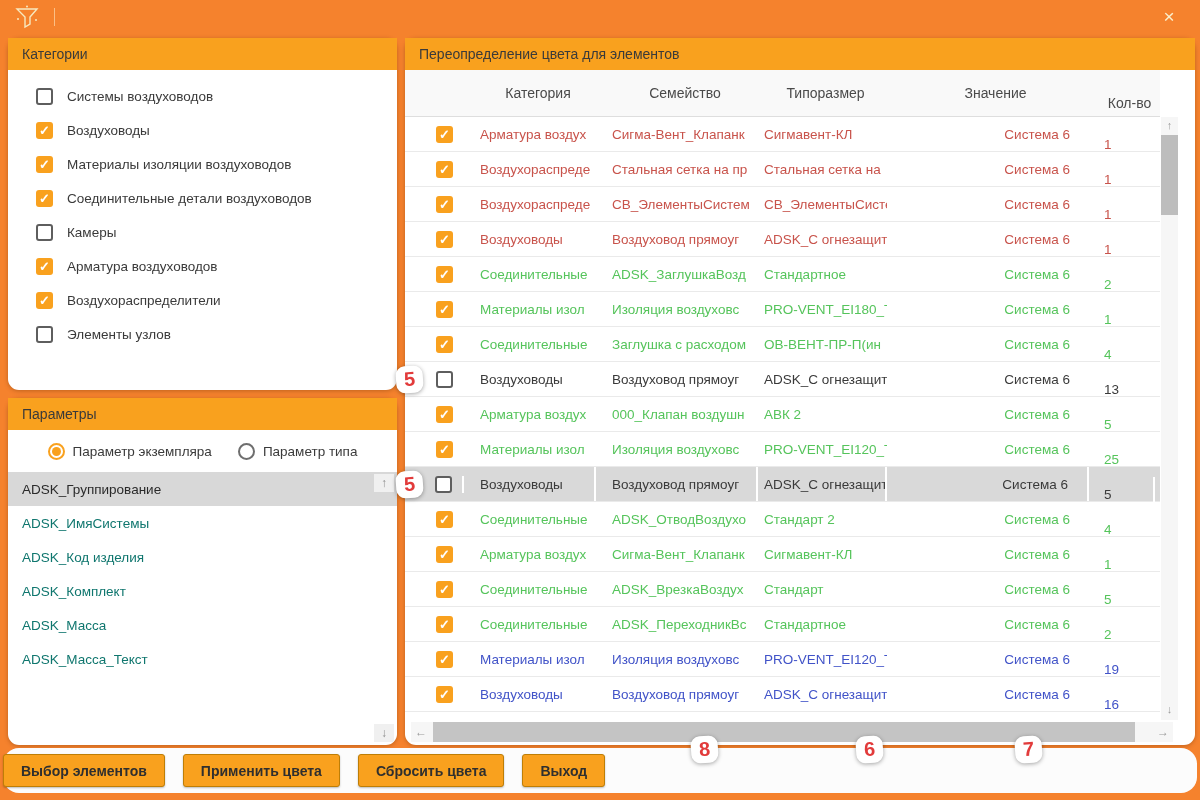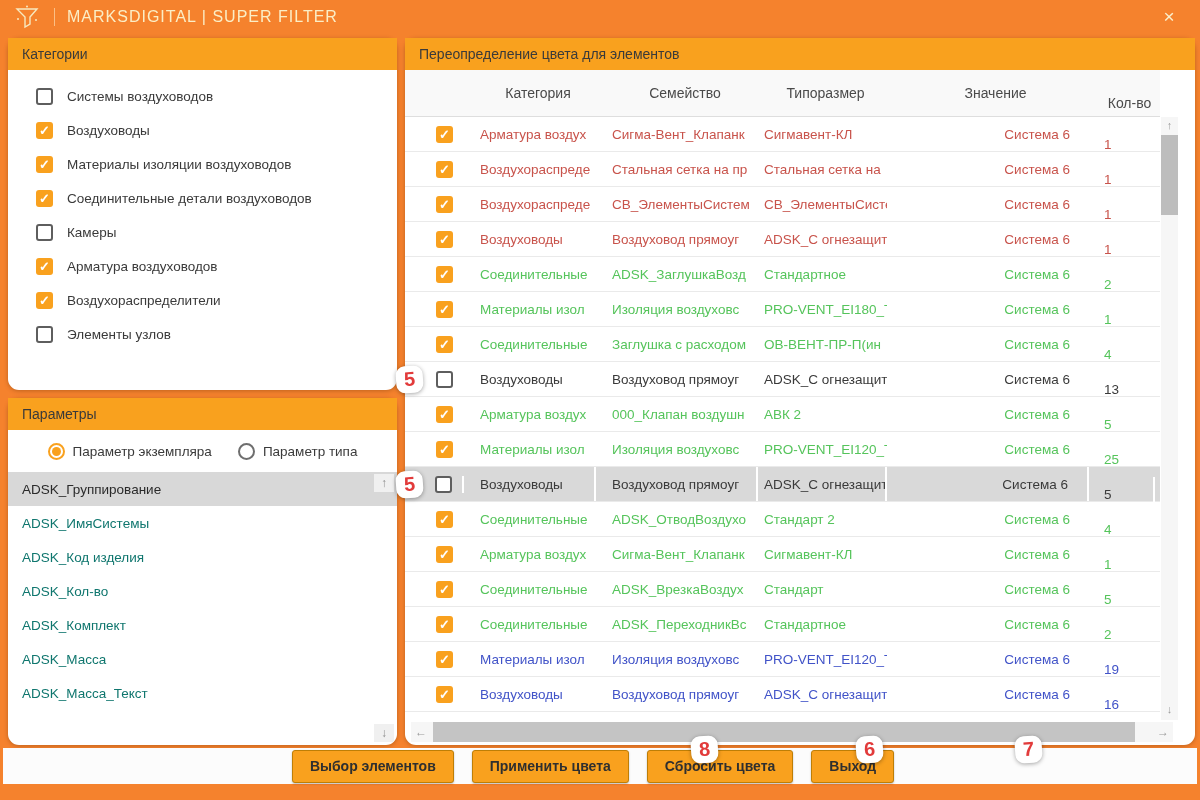--- a/index.html
+++ b/index.html
@@ -114,7 +114,6 @@
       </svg>
     </span>
     <span class="title-sep" data-name="title-separator"></span>
-    <span class="title-text" data-name="window-title">MARKSDIGITAL | SUPER FILTER</span>
     <span class="close-btn" data-name="close-icon">×</span>
   </div>
 

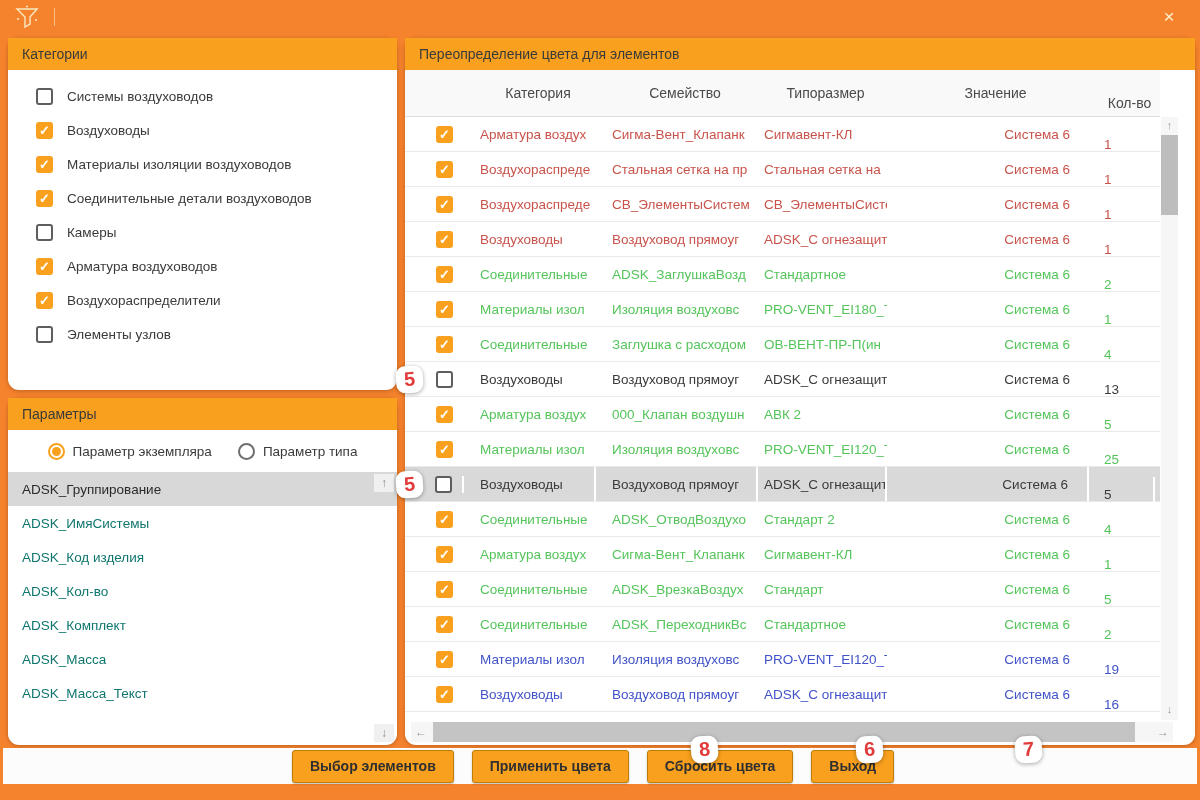--- a/index.html
+++ b/index.html
@@ -185,7 +185,6 @@
         <div class="param-item selected" data-name="parameter-item">ADSK_Группирование</div>
         <div class="param-item" data-name="parameter-item">ADSK_ИмяСистемы</div>
         <div class="param-item" data-name="parameter-item">ADSK_Код изделия</div>
-        <div class="param-item" data-name="parameter-item">ADSK_Кол-во</div>
         <div class="param-item" data-name="parameter-item">ADSK_Комплект</div>
         <div class="param-item" data-name="parameter-item">ADSK_Масса</div>
         <div class="param-item" data-name="parameter-item">ADSK_Масса_Текст</div>

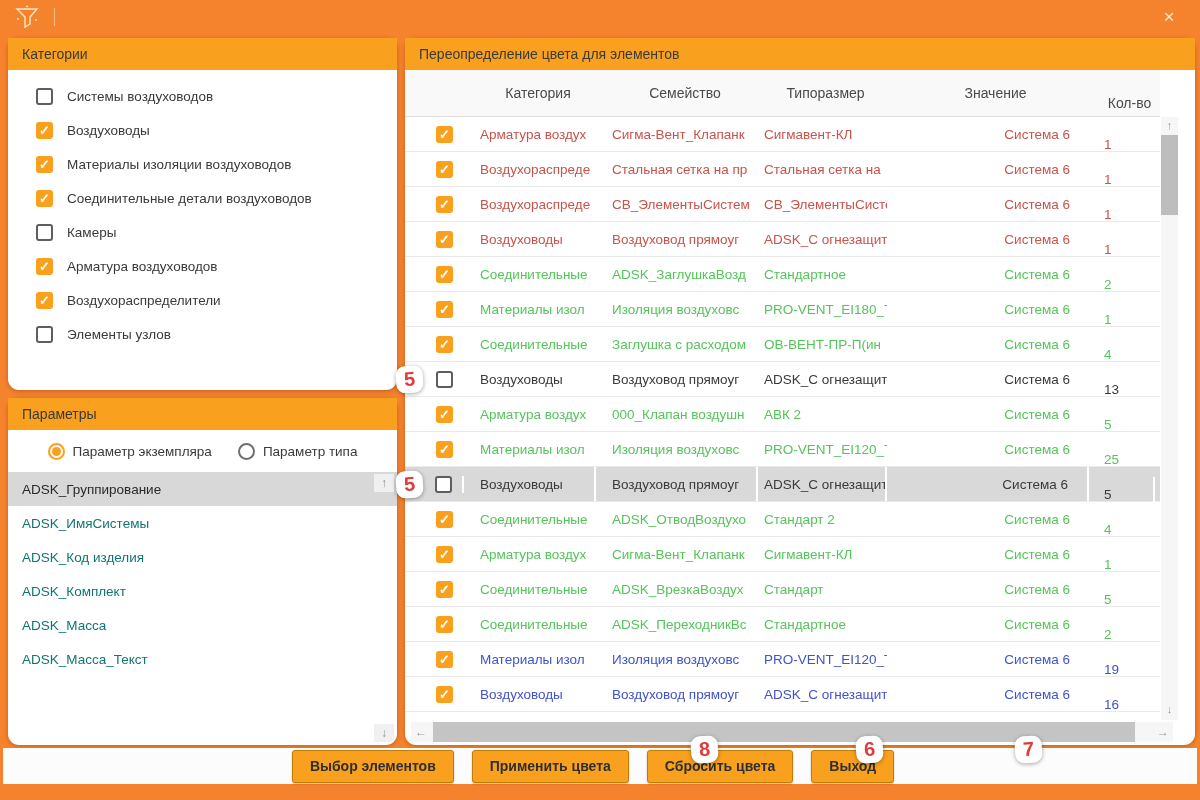--- a/index.html
+++ b/index.html
@@ -83,9 +83,9 @@
   .h-thumb { height:20px; width:702px; background:#C4C4C4; margin-left:2px; }
   .h-track-rest { flex:1; }
   
-  .footer { position:absolute; left:3px; top:748px; width:1194px; height:36px;
-    background:#FCFCFC; display:flex; align-items:center; justify-content:center;
-    gap:18px; padding-right:14px; }
+  .footer { position:absolute; left:3px; top:748px; width:1194px; height:45px;
+    background:#FCFCFC; display:flex; align-items:center; justify-content:flex-start;
+    gap:18px; padding-right:14px;border-radius:16px; }
   .btn { height:33px; padding:0 17px; background:#F9A11E; border:1px solid #BE7E06;
     border-radius:3px; font-family:"Liberation Sans",sans-serif; font-size:14px; font-weight:600;
     color:#2F2F2F; box-shadow:0 1px 2px rgba(0,0,0,.25); cursor:pointer; }

